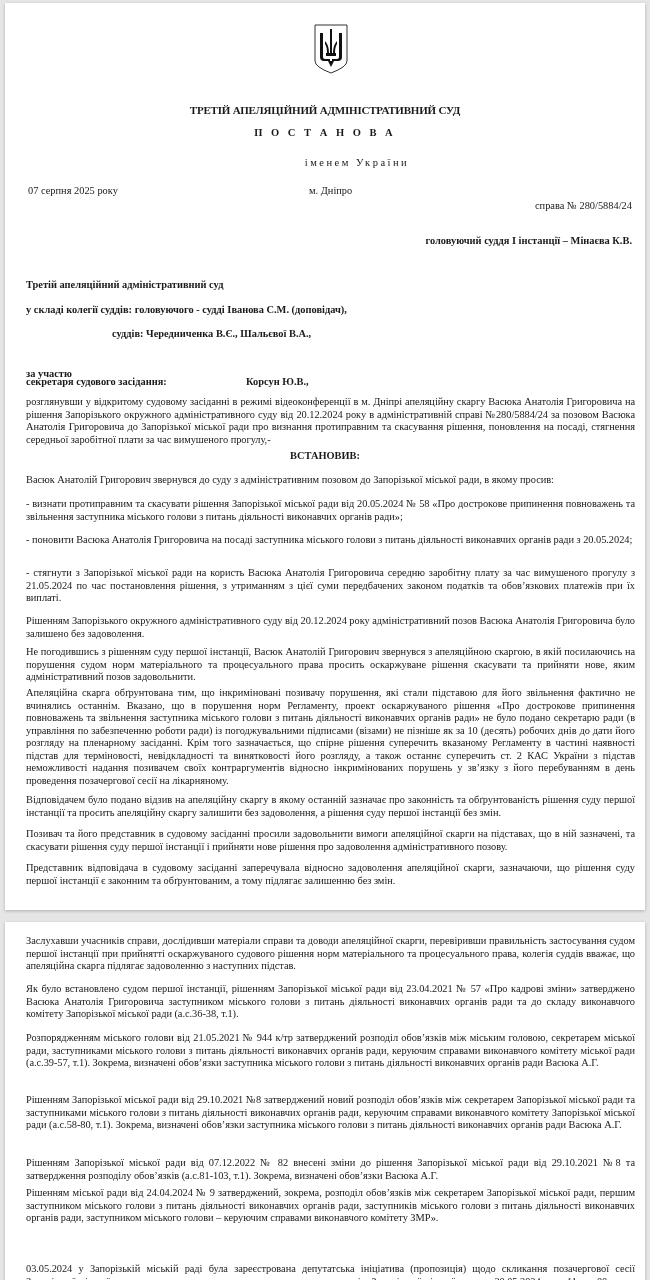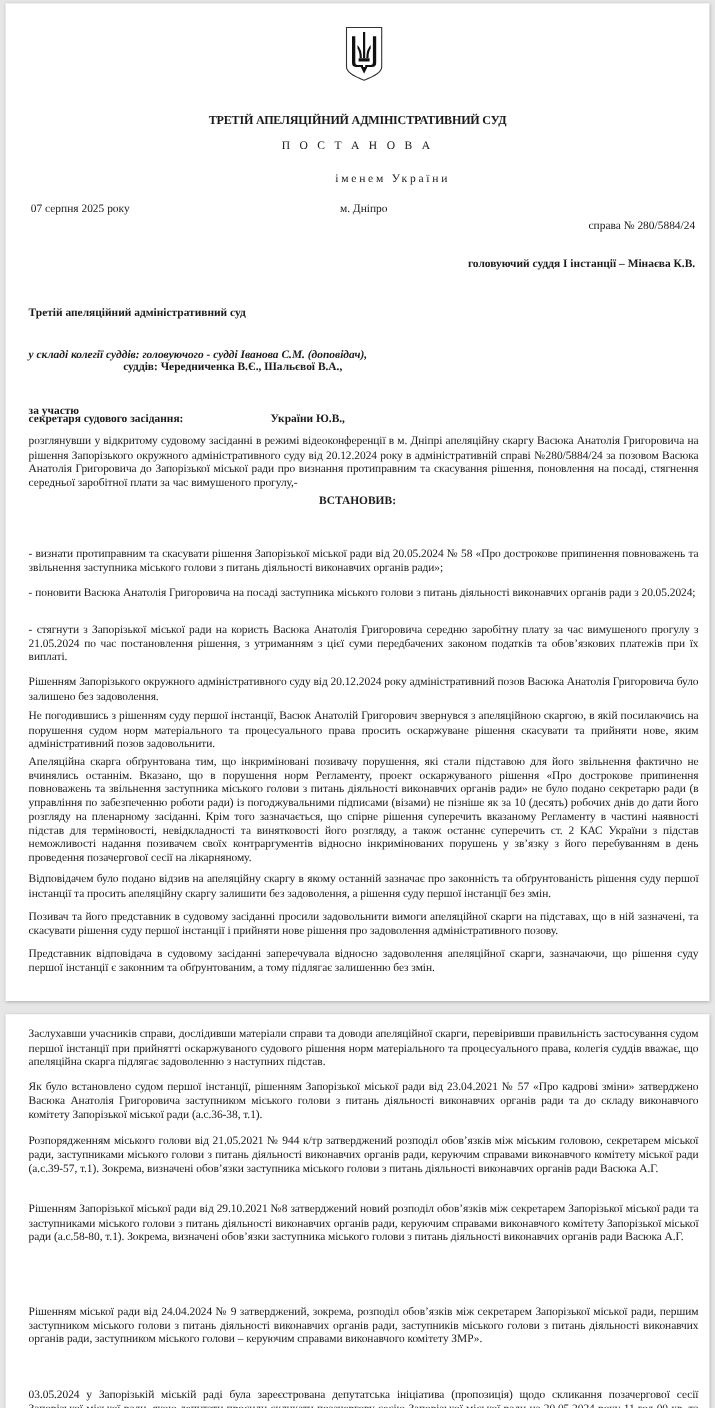--- a/index.html
+++ b/index.html
@@ -52,7 +52,7 @@
     }
     .doc-type {
       left: 0; width: 640px; top: 124px;
-      font-size: 10.5px; font-weight: normal; letter-spacing: 3px;
+      font-size: 10.5px; font-weight: bold; letter-spacing: 3px;
     }
     .in-name {
       left: 0; width: 640px; top: 154px;

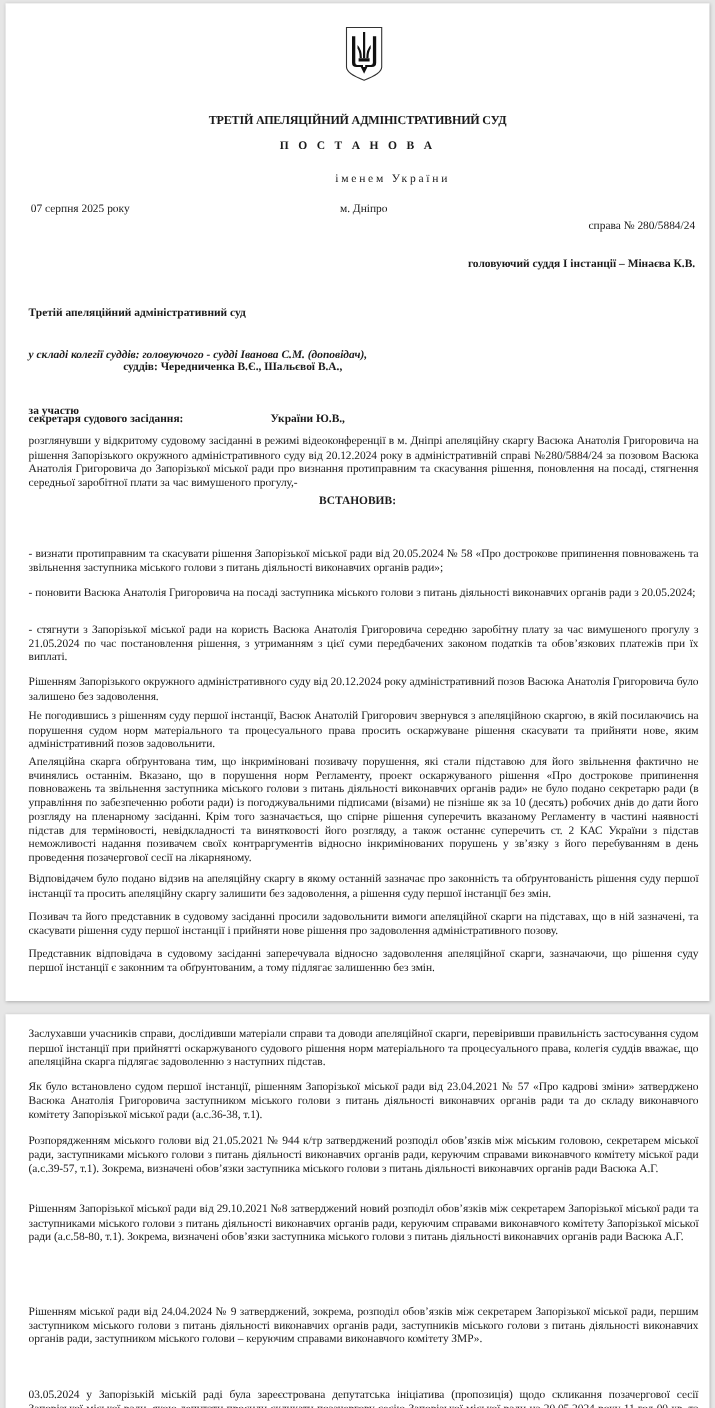--- a/index.html
+++ b/index.html
@@ -93,7 +93,7 @@
   <div class="abs t bold presiding">головуючий суддя І інстанції – Мінаєва К.В.</div>
 
   <div class="abs t bold ln" style="top:276px;">Третій апеляційний адміністративний суд</div>
-  <div class="abs t bold ln" style="top:314px;font-style:italic;">у складі колегії суддів: головуючого - судді  Іванова С.М. (доповідач),</div>
+  <div class="abs t bold ln" style="top:301px;">у складі колегії суддів: головуючого - судді  Іванова С.М. (доповідач),</div>
   <div class="abs t bold" style="left:107px; top:325px;">суддів:  Чередниченка В.Є., Шальєвої В.А.,</div>
   <div class="abs t bold ln" style="top:349px;margin-top:16px;">за участю</div>
   <div class="abs t bold ln" style="top:373px;">секретаря судового засідання:</div>

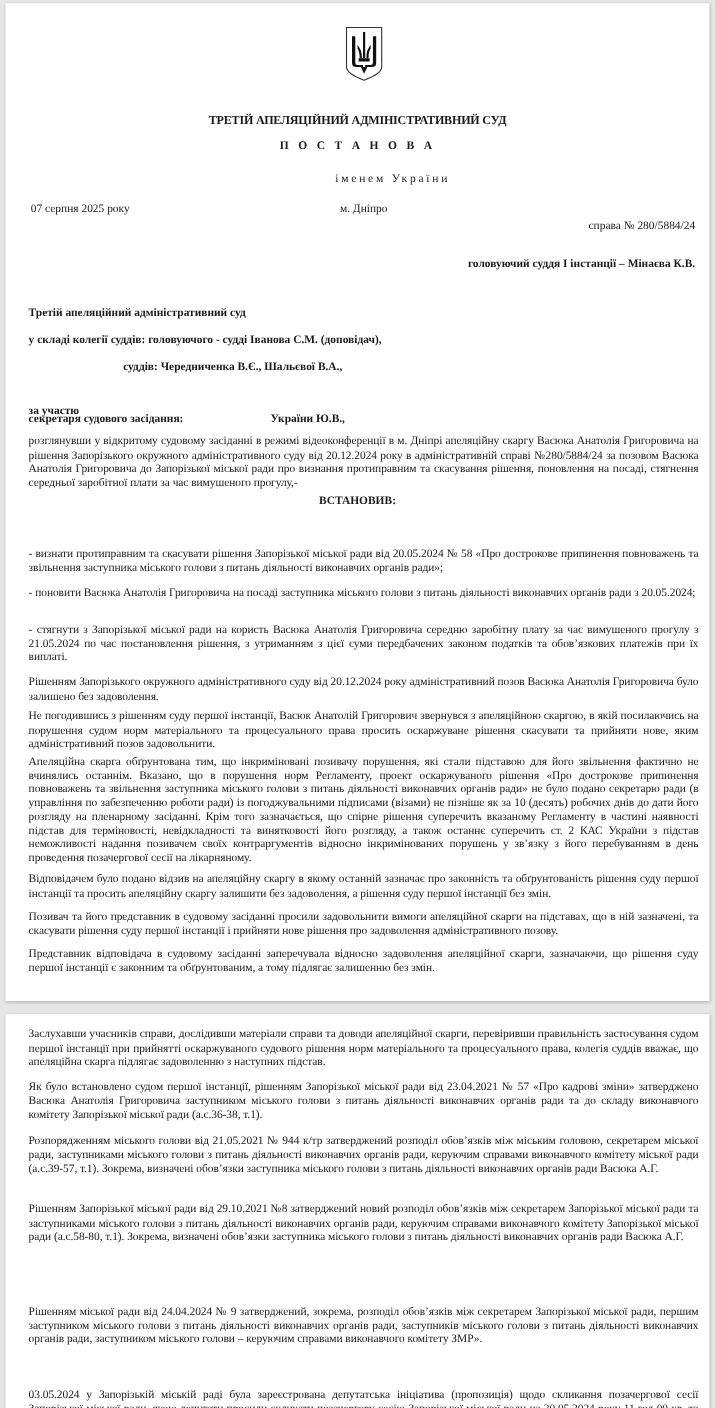--- a/index.html
+++ b/index.html
@@ -97,7 +97,7 @@
   <div class="abs t bold" style="left:107px; top:325px;">суддів:  Чередниченка В.Є., Шальєвої В.А.,</div>
   <div class="abs t bold ln" style="top:349px;margin-top:16px;">за участю</div>
   <div class="abs t bold ln" style="top:373px;">секретаря судового засідання:</div>
-  <div class="abs t bold" style="left:241px; top:373px;">України Ю.В.,</div>
+  <div class="abs t bold" style="left:241px; top:373px;">Корсун Ю.В.,</div>
 
   <div class="body-p" style="top:393px;"> розглянувши у відкритому судовому засіданні в режимі відеоконференції в м. Дніпрі апеляційну скаргу Васюка Анатолія Григоровича на рішення Запорізького окружного адміністративного суду від 20.12.2024 року в адміністративній справі №280/5884/24 за позовом  Васюка Анатолія Григоровича до  Запорізької міської ради      про визнання протиправним та скасування рішення, поновлення на посаді, стягнення середньої заробітної плати за час вимушеного прогулу,-</div>
 

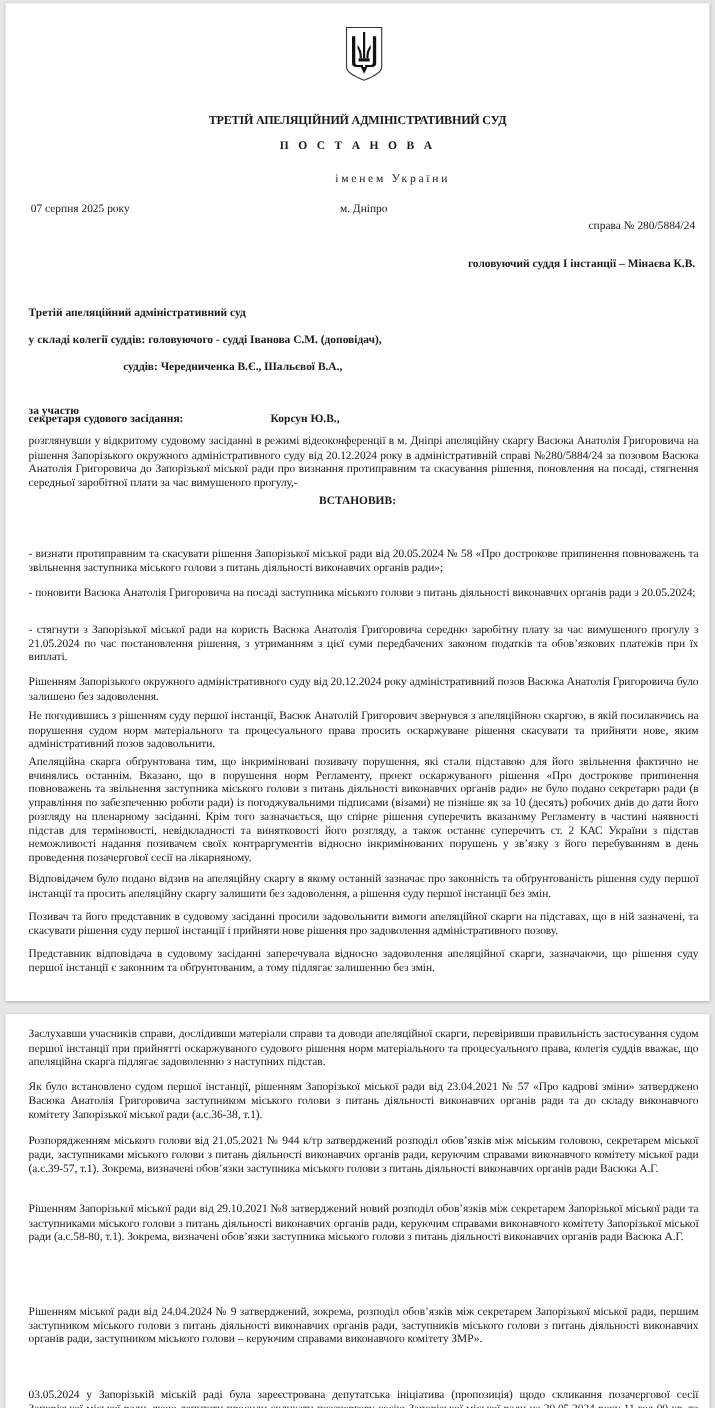--- a/index.html
+++ b/index.html
@@ -103,6 +103,7 @@
 
   <div class="abs t bold center" style="left:0; width:640px; top:447px;">ВСТАНОВИВ:</div>
 
+  <div class="body-p" style="top:471px;">Васюк Анатолій Григорович звернувся до суду з адміністративним позовом до Запорізької міської ради, в якому просив:</div>
   <div class="body-p" style="top:495px;">-  визнати протиправним та скасувати рішення Запорізької міської ради від 20.05.2024 № 58 «Про дострокове припинення повноважень та звільнення заступника міського голови з питань діяльності виконавчих органів ради»;</div>
   <div class="body-p" style="top:531px;font-family:Liberation Serif, serif;">- поновити Васюка Анатолія Григоровича на посаді заступника міського голови з питань діяльності виконавчих органів ради з 20.05.2024;</div>
   <div class="body-p" style="top:564px;">- стягнути з Запорізької міської ради на користь Васюка Анатолія Григоровича середню заробітну плату за час вимушеного прогулу з 21.05.2024 по час постановлення рішення, з утриманням з цієї суми передбачених законом податків та обов’язкових платежів при їх виплаті.</div>

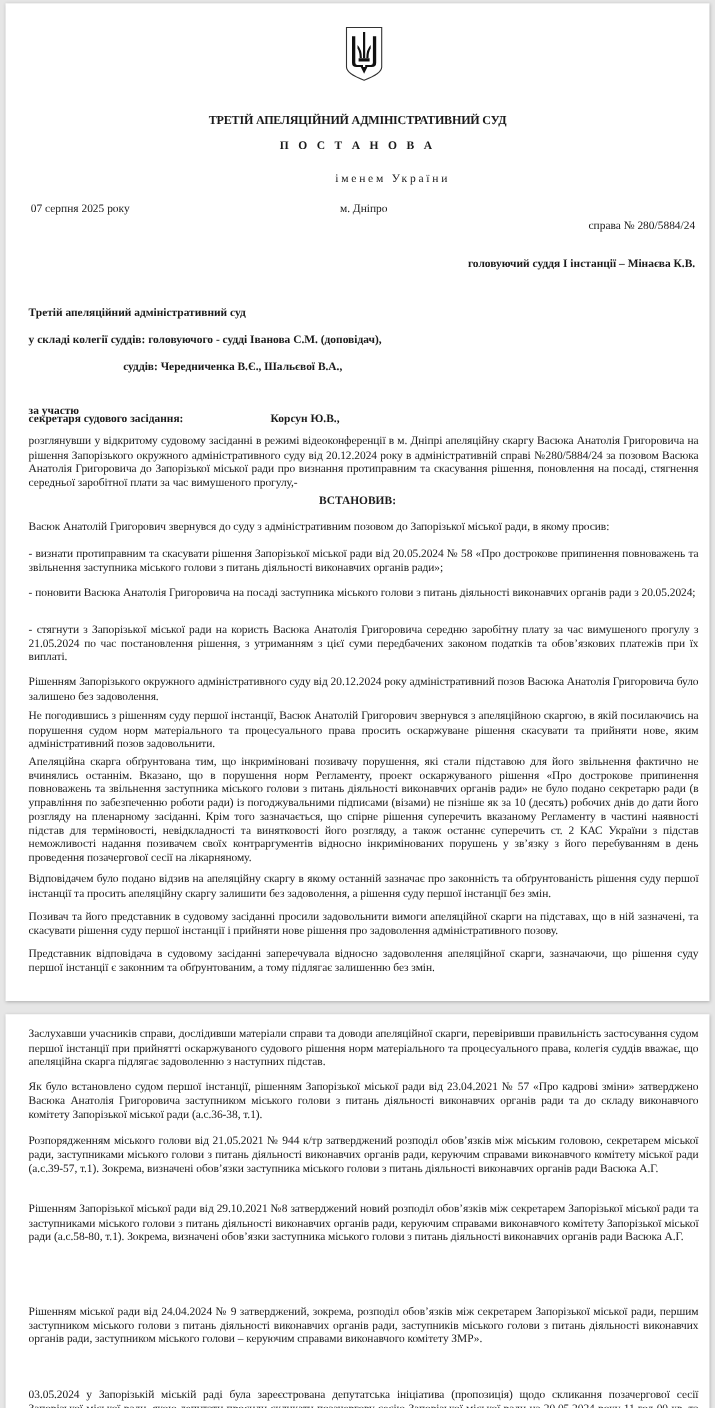--- a/index.html
+++ b/index.html
@@ -120,6 +120,7 @@
   <div class="body-p" style="top:61px;">Як було встановлено судом першої інстанції, рішенням Запорізької міської ради від 23.04.2021 № 57 «Про кадрові зміни» затверджено Васюка Анатолія Григоровича заступником міського голови з питань діяльності виконавчих органів ради та до складу виконавчого комітету Запорізької міської ради (а.с.36-38, т.1).</div>
   <div class="body-p" style="top:110px;">Розпорядженням міського голови від 21.05.2021 №  944 к/тр затверджений розподіл обов’язків між міським головою, секретарем міської ради, заступниками міського голови з питань діяльності виконавчих органів ради, керуючим справами виконавчого комітету міської ради (а.с.39-57, т.1). Зокрема, визначені обов’язки заступника міського голови з питань діяльності виконавчих органів ради Васюка А.Г.</div>
   <div class="body-p" style="top:172px;">Рішенням Запорізької міської ради від 29.10.2021 №8 затверджений новий розподіл обов’язків між секретарем Запорізької міської ради та заступниками міського голови з питань діяльності виконавчих органів ради, керуючим справами виконавчого комітету Запорізької міської ради (а.с.58-80, т.1). Зокрема, визначені обов’язки заступника міського голови з питань діяльності виконавчих органів ради Васюка А.Г.</div>
+  <div class="body-p" style="top:235px;">Рішенням Запорізької міської ради від 07.12.2022 №  82 внесені зміни до рішення Запорізької міської ради від 29.10.2021 №8 та затвердження розподілу обов’язків (а.с.81-103, т.1). Зокрема, визначені обов’язки Васюка А.Г.</div>
   <div class="body-p" style="top:265px;">Рішенням міської ради від 24.04.2024 №  9 затверджений, зокрема, розподіл обов’язків між секретарем Запорізької міської ради, першим заступником міського голови з питань діяльності виконавчих органів ради, заступників міського голови з питань діяльності виконавчих органів ради, заступником міського голови – керуючим справами виконавчого комітету ЗМР».</div>
   <div class="body-p" style="top:313px;margin-top:28px;">03.05.2024 у Запорізькій міській раді була зареєстрована депутатська ініціатива (пропозиція) щодо скликання позачергової сесії Запорізької міської ради, якою депутати просили скликати позачергову сесію Запорізької міської ради на 20.05.2024 року 11 год 00 хв, та винести на сесію питання згідно порядку денного та проектів рішень, що додається.</div>
 

